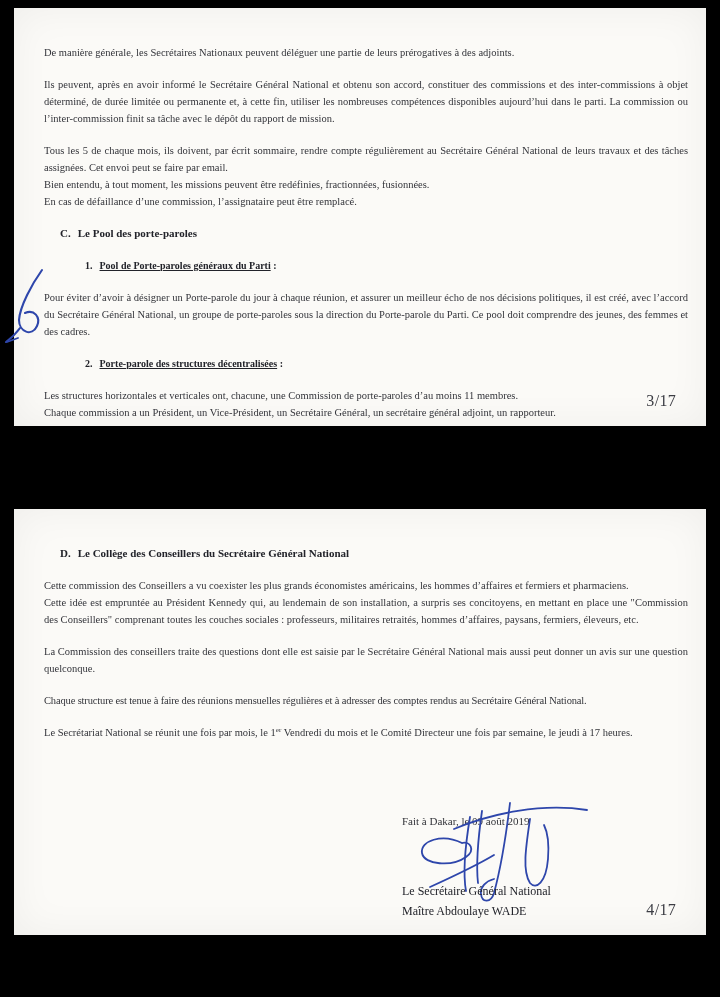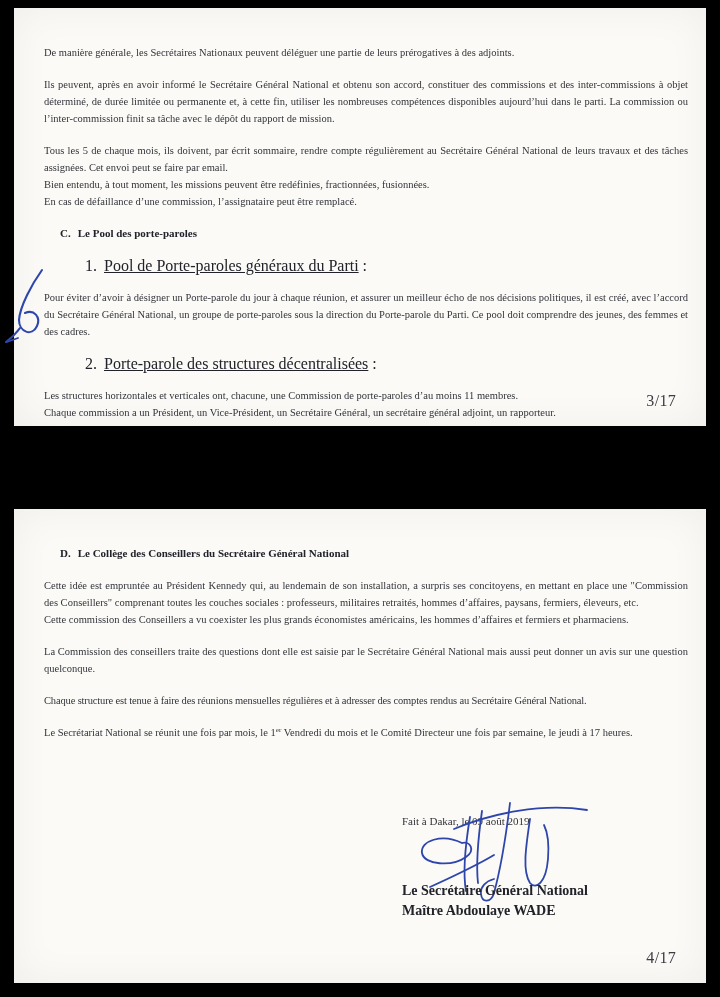--- a/index.html
+++ b/index.html
@@ -21,7 +21,7 @@
   .just { text-align:justify; }
   .tight { letter-spacing:-0.15px; }
   .hC  { margin:0 0 15px 16px; font-size:11px; line-height:17px; font-weight:bold; color:#22232a; }
-  .hNum{ margin:4px 0 15px 41px; font-size:16px; line-height:17px; font-weight:normal; color:#22232a; }
+  .hNum{ margin:4px 0 15px 41px; font-size:10px; line-height:17px; font-weight:bold; color:#22232a; }
   .hC .num, .hNum .num { margin-right:7px; }
   .u { text-decoration:underline; }
   .pageno {

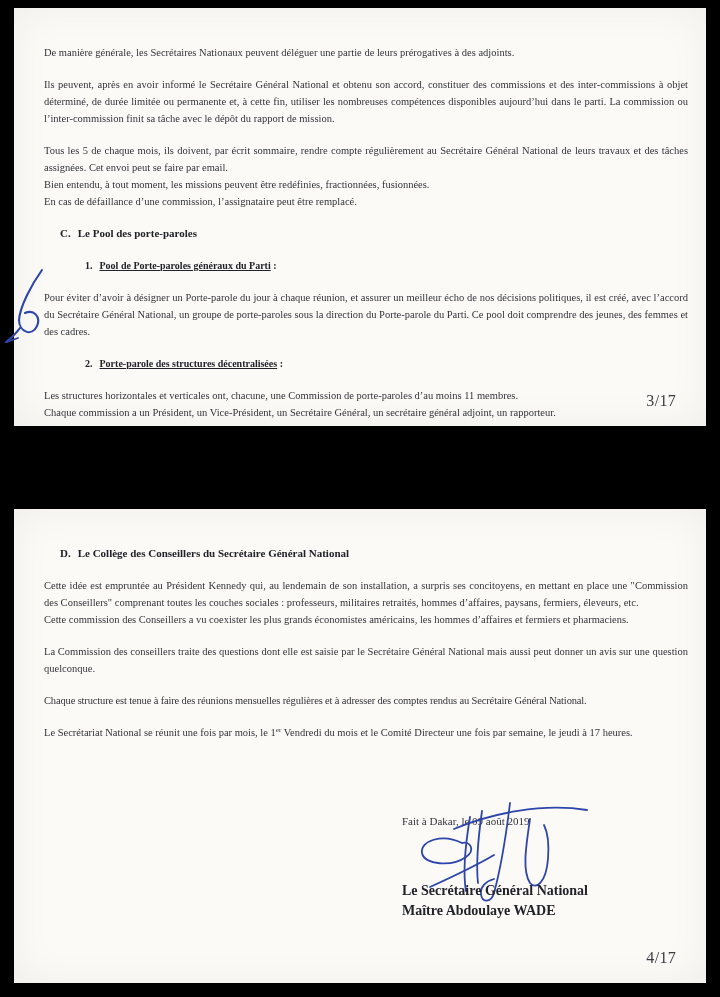--- a/index.html
+++ b/index.html
@@ -15,7 +15,7 @@
     box-shadow: inset 0 0 40px rgba(0,0,0,0.05);
   }
   .page1 { top:8px;  height:418px; }
-  .page2 { top:509px; height:474px; }
+  .page2 { top:509px; height:426px; }
   .para { margin:0 0 15px 0; font-size:10.5px; line-height:17px; }
   .para .ln { display:block; }
   .just { text-align:justify; }

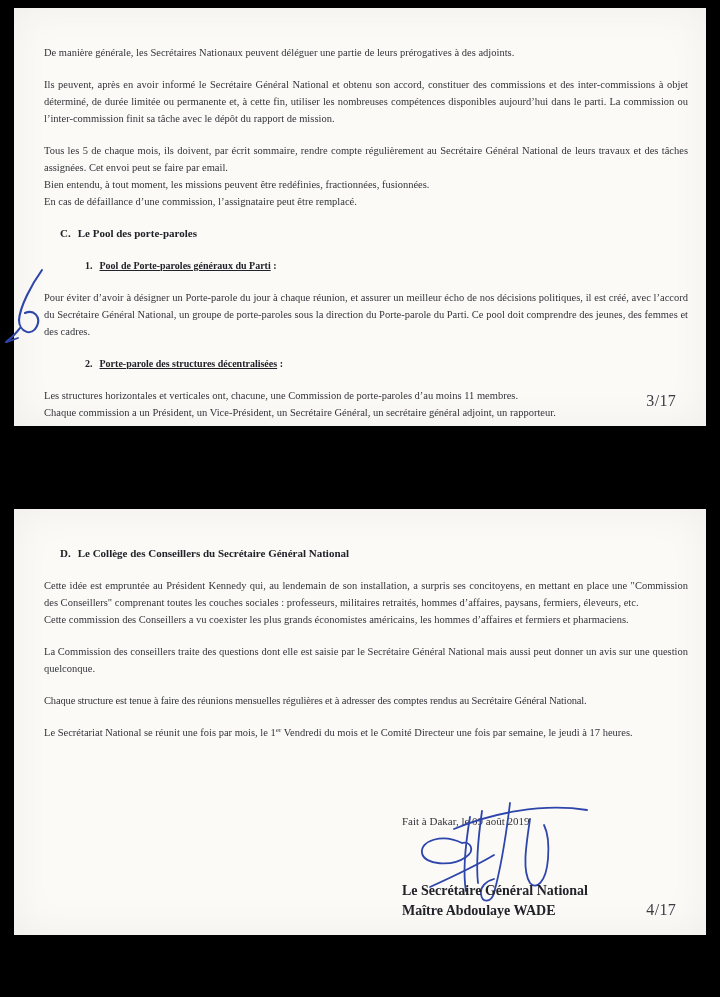--- a/index.html
+++ b/index.html
@@ -87,8 +87,8 @@
   <h3 class="hC"><span class="num">D.</span><span>Le Collège des Conseillers du Secrétaire Général National</span></h3>
 
   <div class="para">
+    <span class="ln just">Cette commission des Conseillers a vu coexister les plus grands économistes américains, les hommes d’affaires et fermiers et pharmaciens.</span>
     <span class="ln just">Cette idée est empruntée au Président Kennedy qui, au lendemain de son installation, a surpris ses concitoyens, en mettant en place une "Commission des Conseillers" comprenant toutes les couches sociales : professeurs, militaires retraités, hommes d’affaires, paysans, fermiers, éleveurs, etc.</span>
-    <span class="ln just">Cette commission des Conseillers a vu coexister les plus grands économistes américains, les hommes d’affaires et fermiers et pharmaciens.</span>
   </div>
 
   <p class="para just">La Commission des conseillers traite des questions dont elle est saisie par le Secrétaire Général National mais aussi peut donner un avis sur une question quelconque.</p>

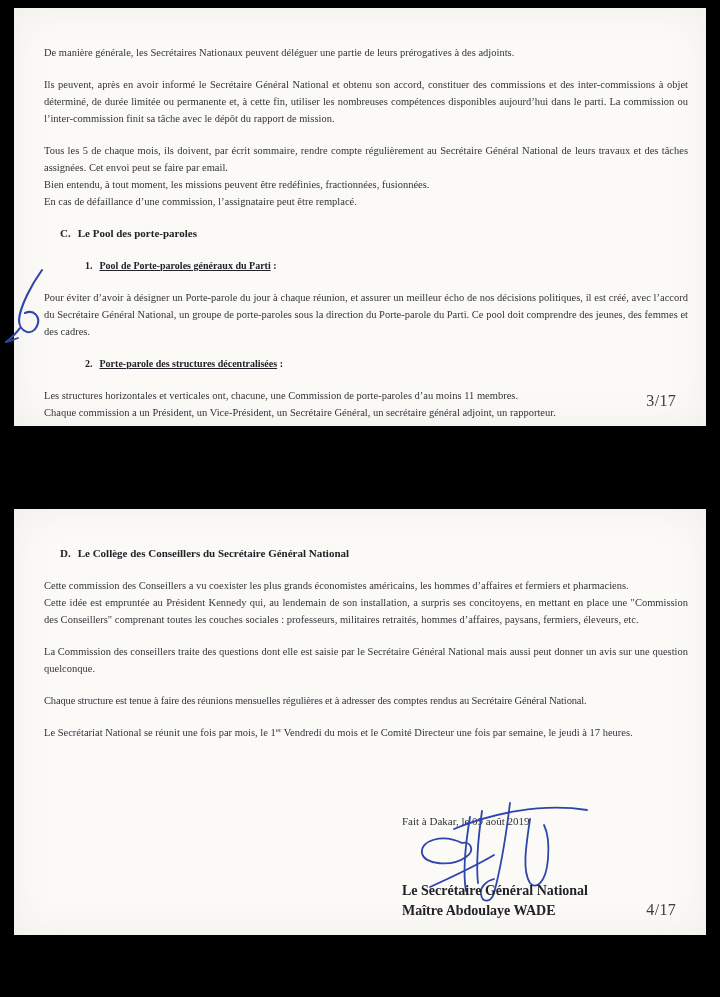--- a/index.html
+++ b/index.html
@@ -40,7 +40,7 @@
   .dateline { position:absolute; left:388px; top:306px; font-size:11px; color:#33343a; }
   .signatory {
     position:absolute; left:388px; top:372px;
-    font-size:14px; font-weight:bold; line-height:20px; color:#22232a;
+    font-size:12px; font-weight:normal; line-height:20px; color:#22232a;
   }
   sup.ord { font-size:7px; vertical-align:super; line-height:0;margin-top:19px; }
 </style>

